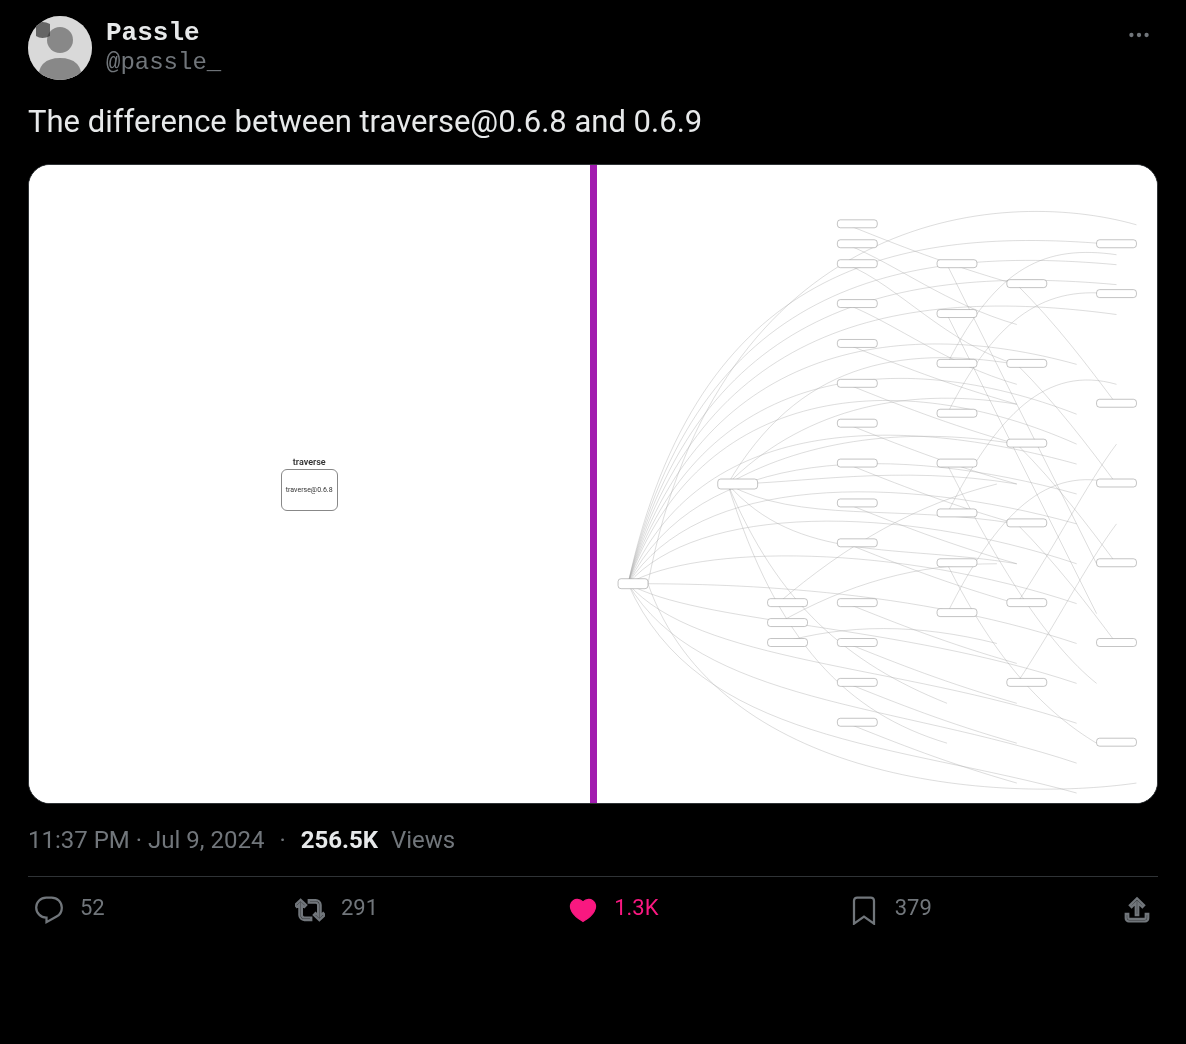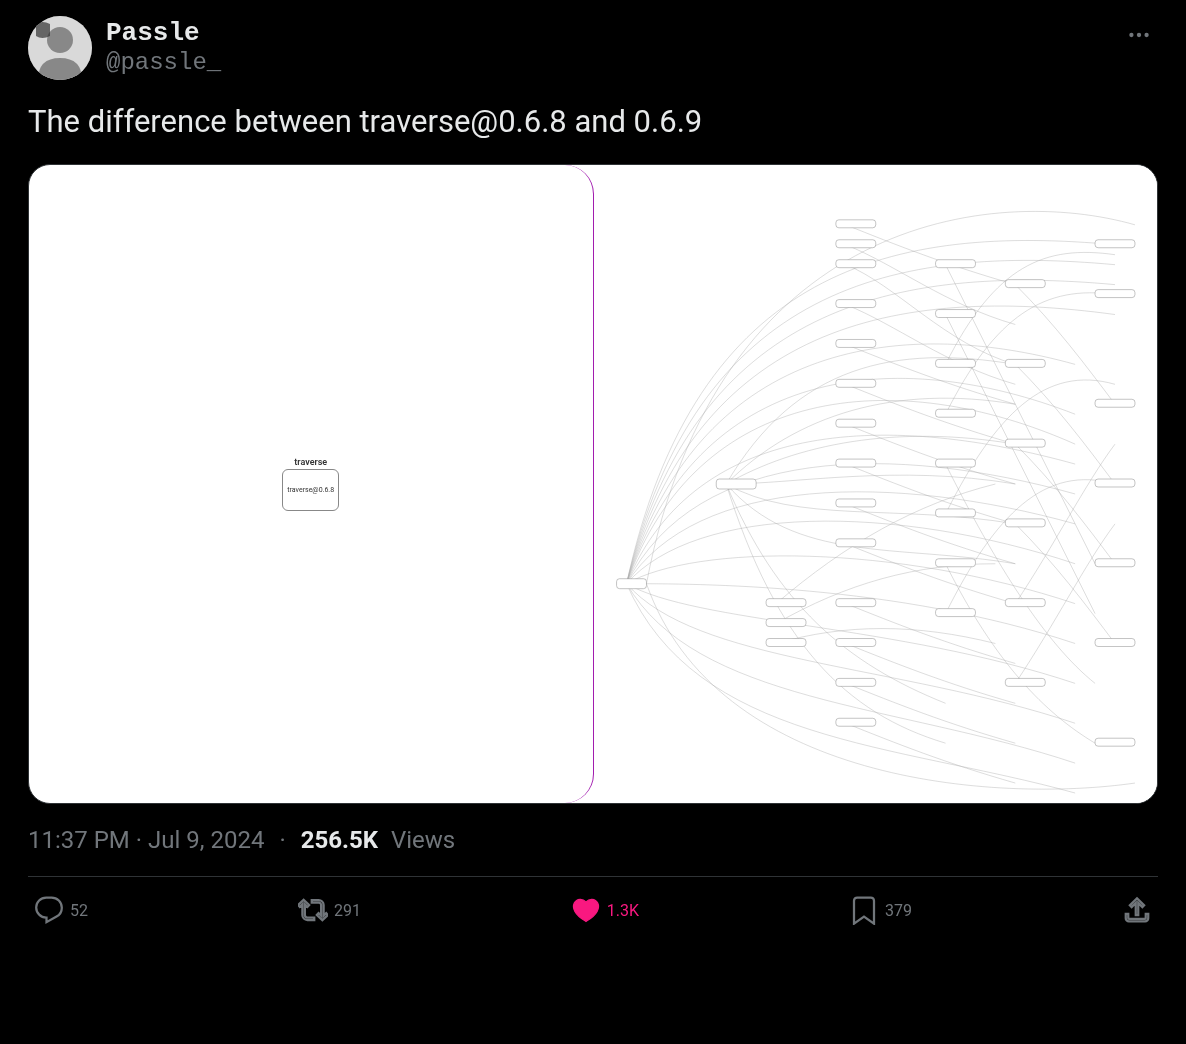--- a/index.html
+++ b/index.html
@@ -29,7 +29,7 @@
       overflow: hidden; display: flex; background: #fff; height: 640px;
     }
     .media-pane { flex: 1; position: relative; background: #fff; }
-    .media-pane.left { border-right: 1px solid #a21caf; display: flex; align-items: center; justify-content: center; border-radius: 29px; }
+    .media-pane.left { border-right: 7px solid #a21caf; display: flex; align-items: center; justify-content: center; }
     .single-node { text-align: center; }
     .single-node-title { font-size: 9px; color: #333; font-weight: 600; }
     .single-node-box { font-size: 7px; border: 1px solid #888; border-radius: 6px; padding: 16px 4px; margin-top: 2px; display: inline-block; color: #333; }

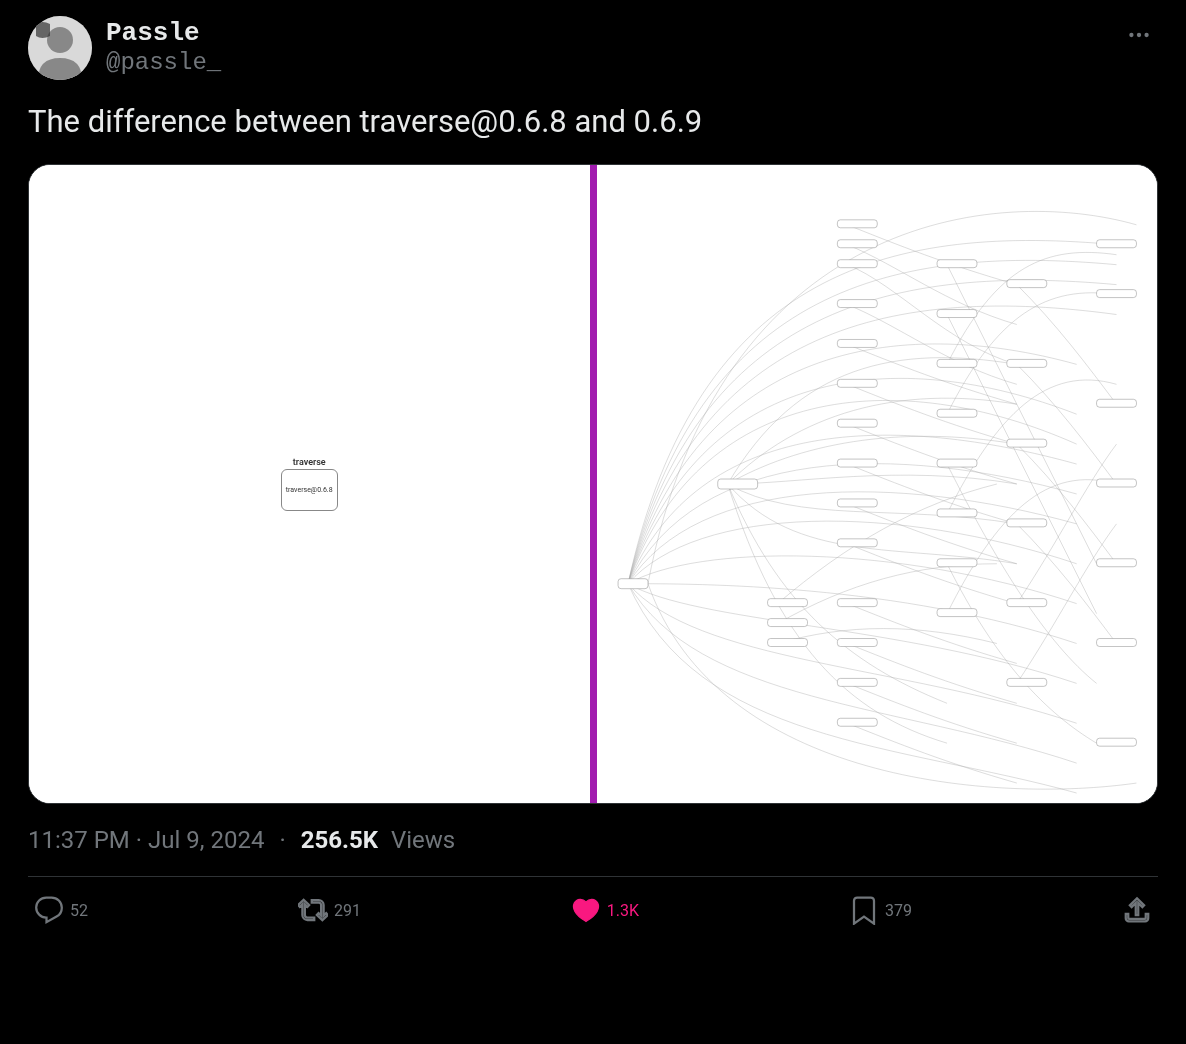--- a/index.html
+++ b/index.html
@@ -39,7 +39,7 @@
     .meta .views-count { color: #e7e9ea; font-weight: 700; }
     .divider { border: none; border-top: 1px solid #2f3336; margin-top: 22px; }
     .actions { display: flex; justify-content: space-between; align-items: center; margin-top: 18px; padding: 0 6px; }
-    .action { display: flex; align-items: center; gap: 6px; color: #71767b; font-size: 16px; cursor: pointer; }
+    .action { display: flex; align-items: flex-start; gap: 16px; color: #71767b; font-size: 22px; cursor: pointer; }
     .action.liked { color: #f91880; }
     .action svg { width: 30px; height: 30px; }
     .action.liked svg { fill: #f91880; stroke: #f91880; }

